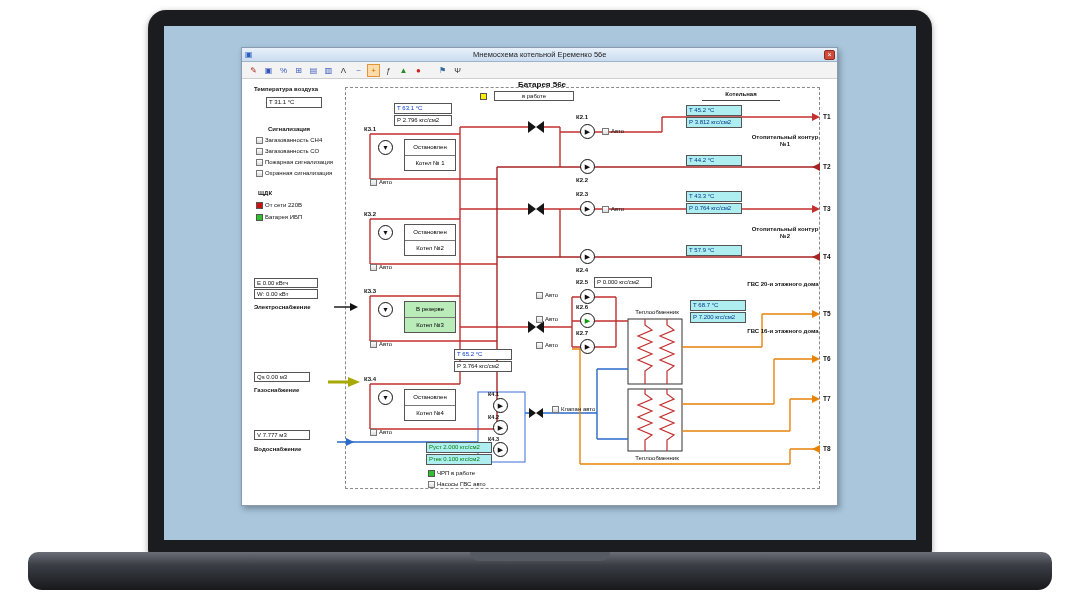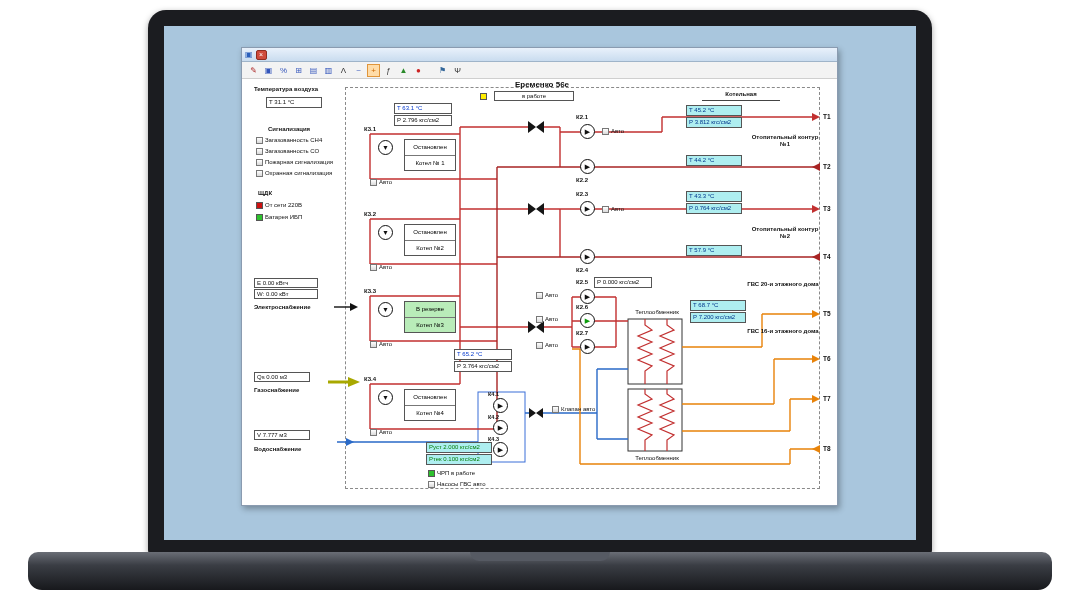--- a/index.html
+++ b/index.html
@@ -54,6 +54,7 @@
 
         <div class="titlebar">
           <span class="wicon">▣</span>
+          <span class="wtitle">Мнемосхема котельной Еременко 56е</span>
           <span class="closebtn">×</span>
         </div>
 

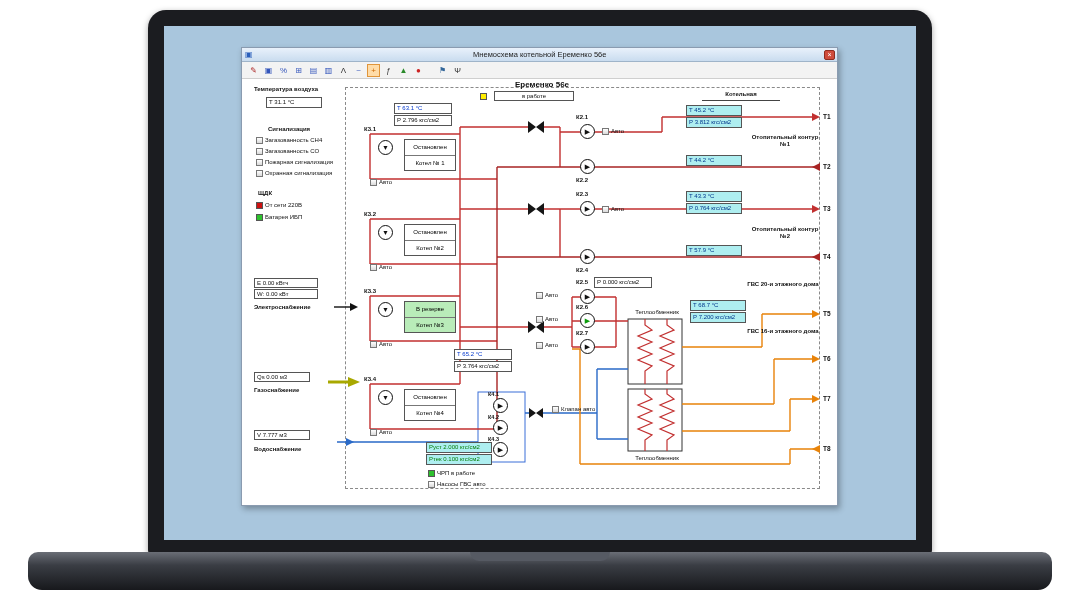--- a/index.html
+++ b/index.html
@@ -164,7 +164,7 @@
           <div class="cv-box" style="left:12px;top:351px;width:56px;height:10px">V  7.777 м3</div>
           <div class="lbl b" style="left:12px;top:366px">Водоснабжение</div>
 
-          <div class="lbl b ctr" style="left:240px;top:1px;width:120px;font-size:8px;line-height:10px">Еременко 56е</div>
+          <div class="lbl b ctr" style="left:240px;top:1px;width:120px;font-size:8px;line-height:10px">Батарея 56е</div>
           <span class="abs sqr yel" style="left:238px;top:14px"></span>
           <div class="cv-box ctr" style="left:252px;top:12px;width:80px;height:10px;text-align:center">в работе</div>
           <div class="lbl b ctr" style="left:460px;top:11px;width:78px;border-bottom:1px solid #444;padding-bottom:2px">Котельная</div>

